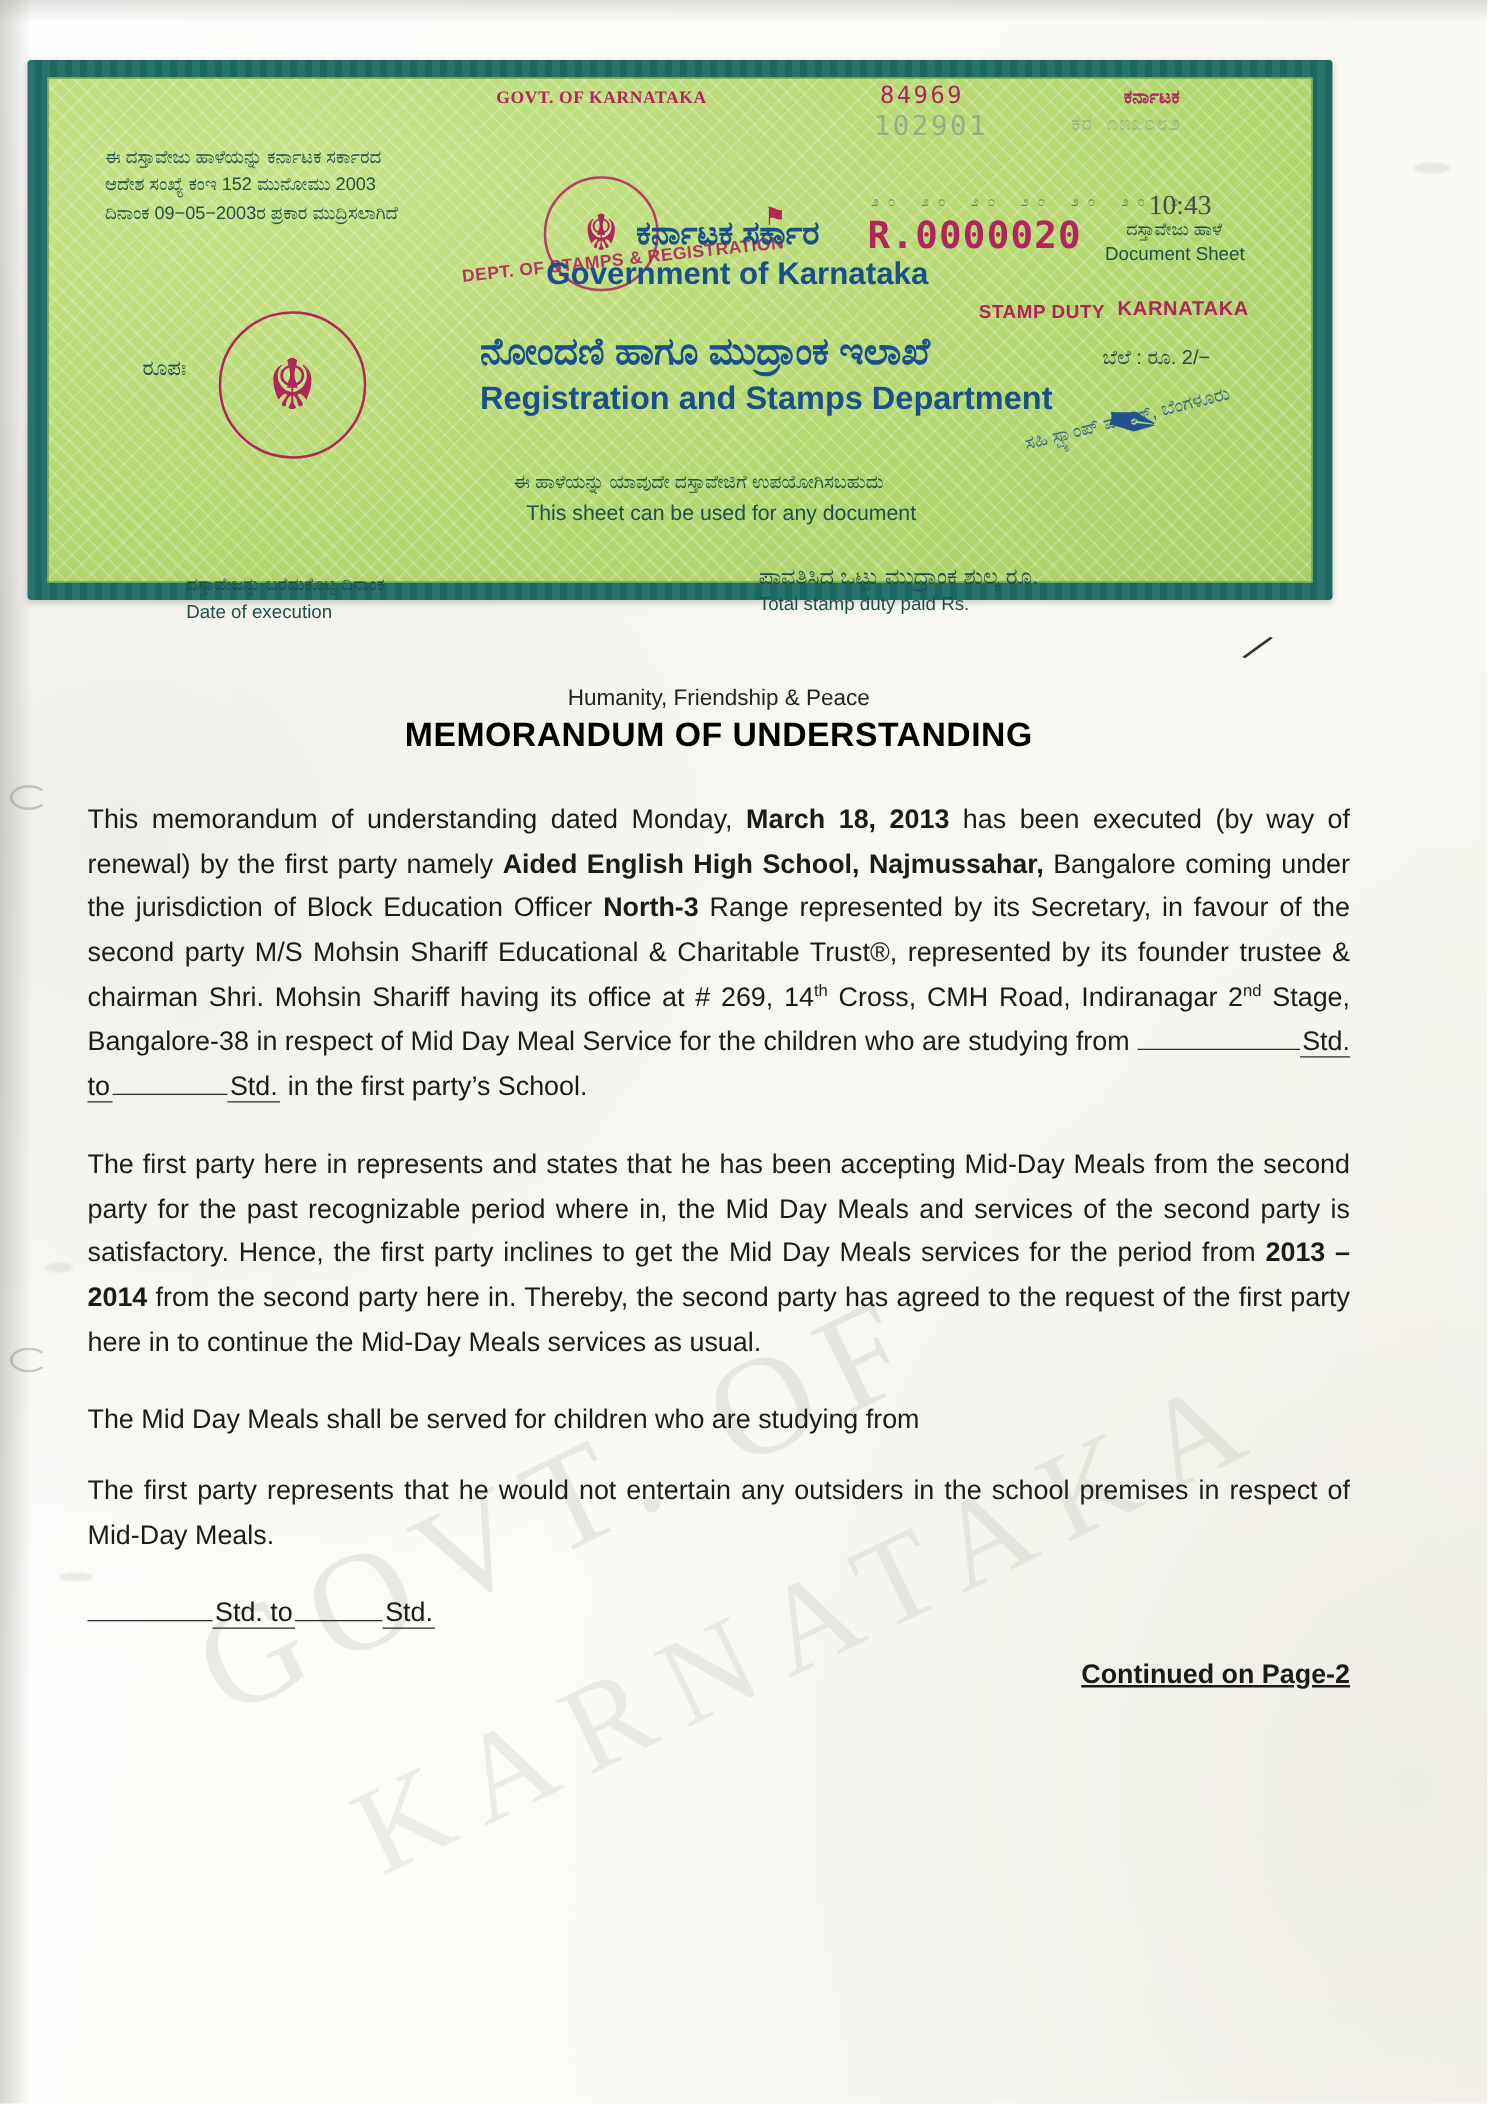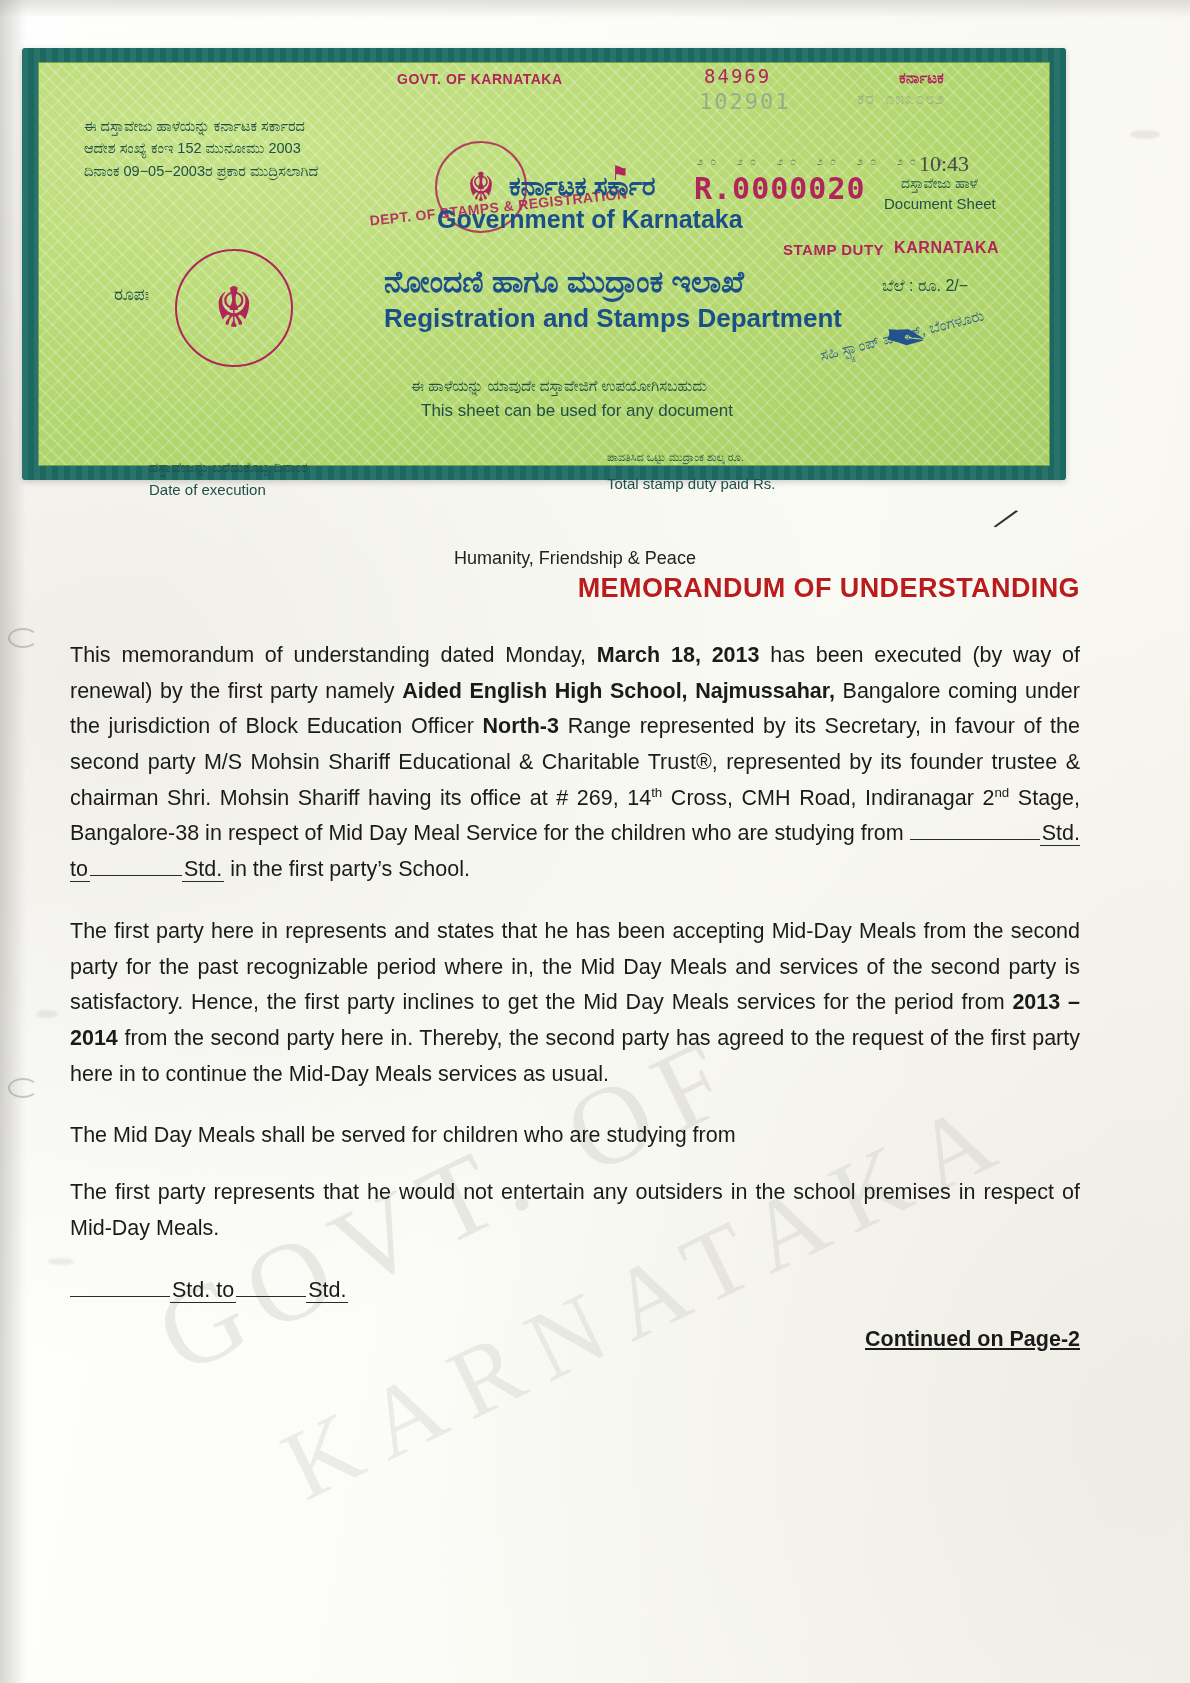--- a/index.html
+++ b/index.html
@@ -99,6 +99,7 @@
     font-weight: bold;
     letter-spacing: .5px;
     color: #b0255b;
+    font-family: Liberation Serif, serif;
   }
   .serial-top {
     position: absolute;

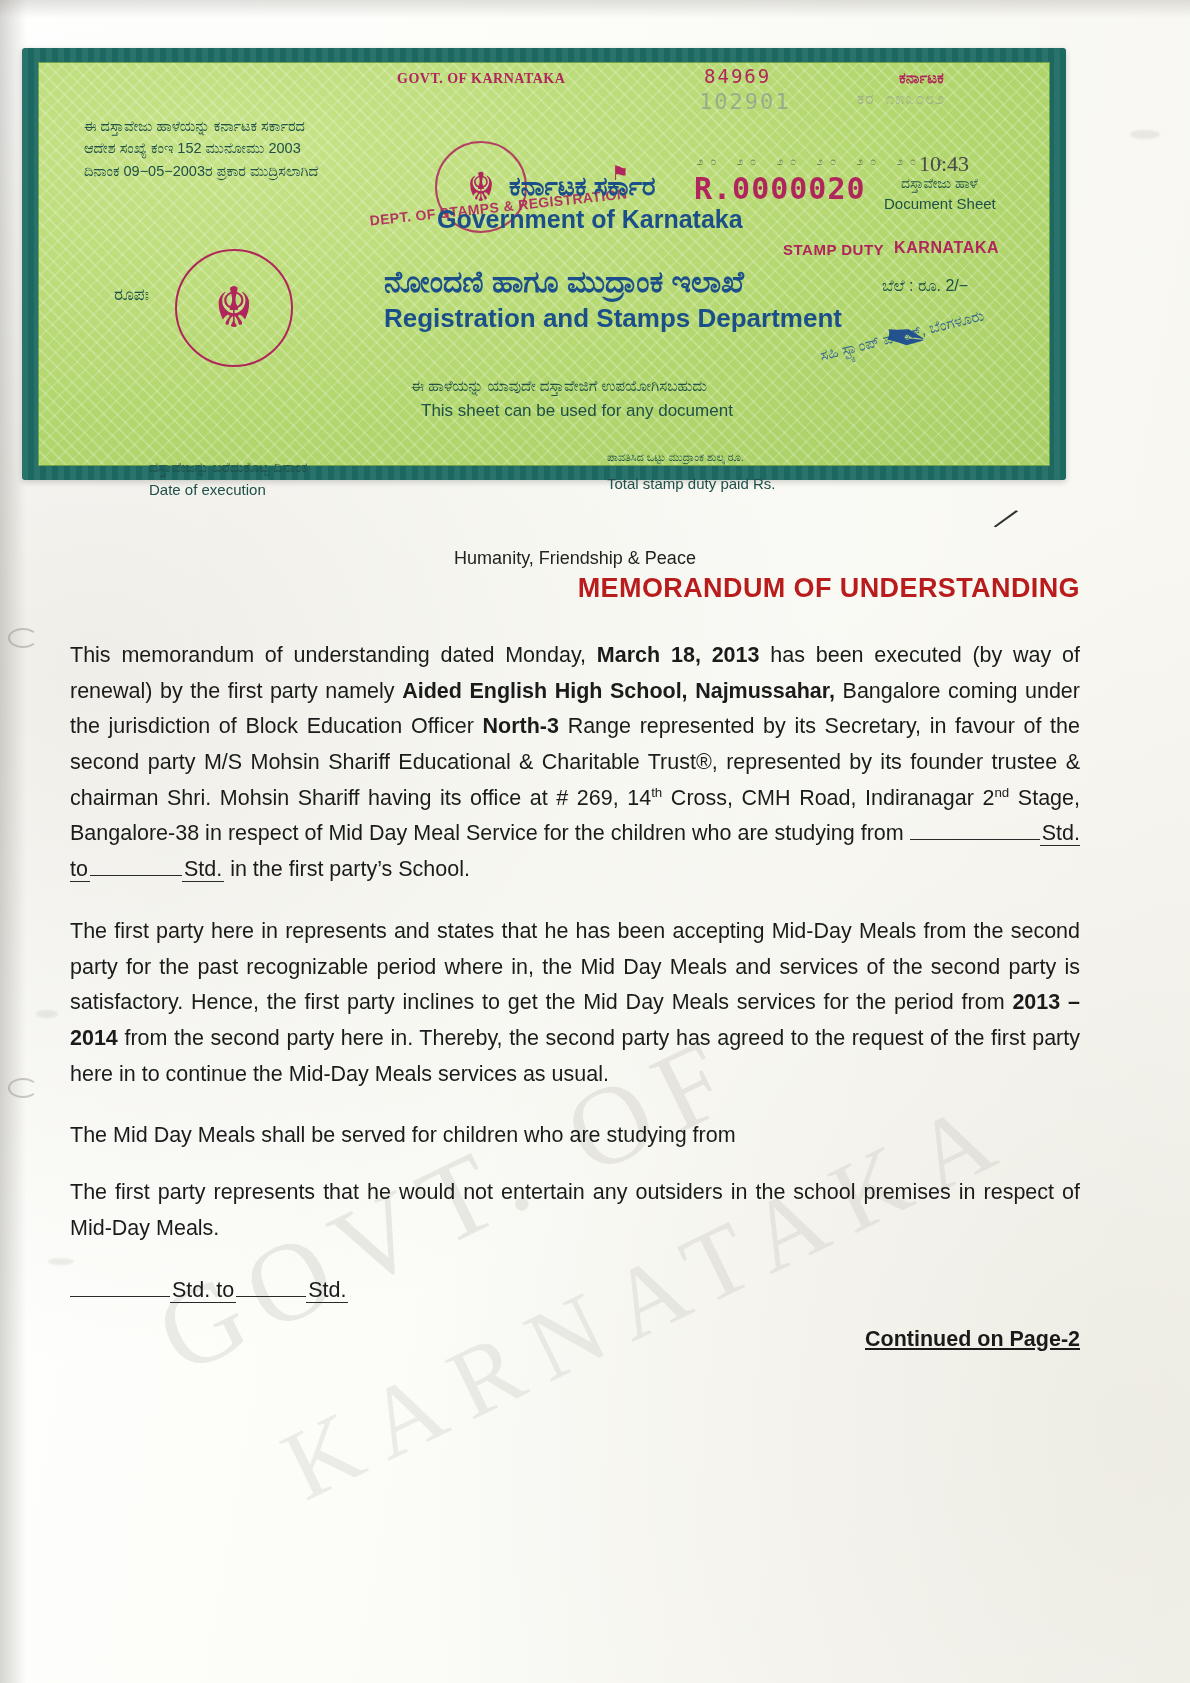--- a/index.html
+++ b/index.html
@@ -340,7 +340,7 @@
     position: absolute;
     left: 568px;
     top: 388px;
-    font-size: 11px;
+    font-size: 18px;
     color: #1e4f48;
   }
   .en-total-duty {

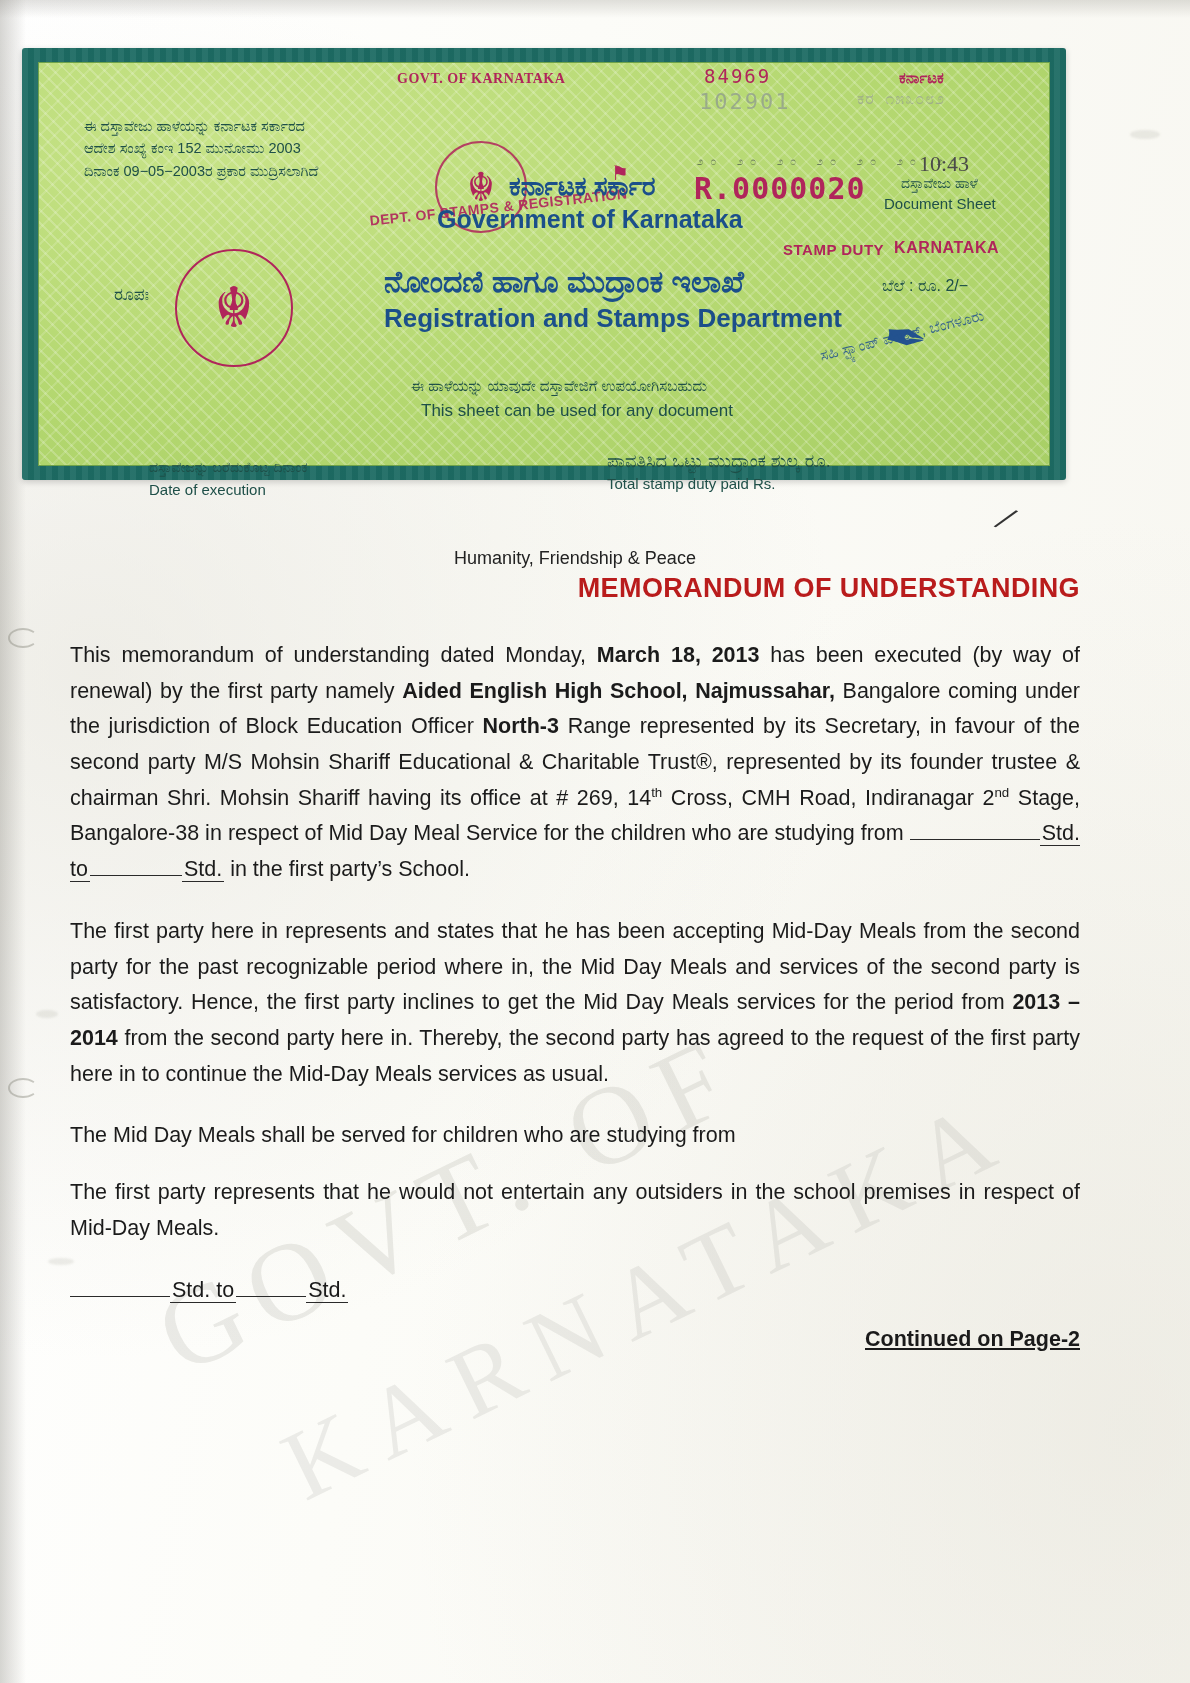--- a/index.html
+++ b/index.html
@@ -385,11 +385,11 @@
     margin-bottom: 4px;
   }
   .mou-title {
-    text-align: right;
+    text-align: center;
     font-size: 27px;
     font-weight: bold;
     letter-spacing: .4px;
-    color: #b91c1c;
+    color: #000000;
     margin-bottom: 34px;
   }
   .para {

